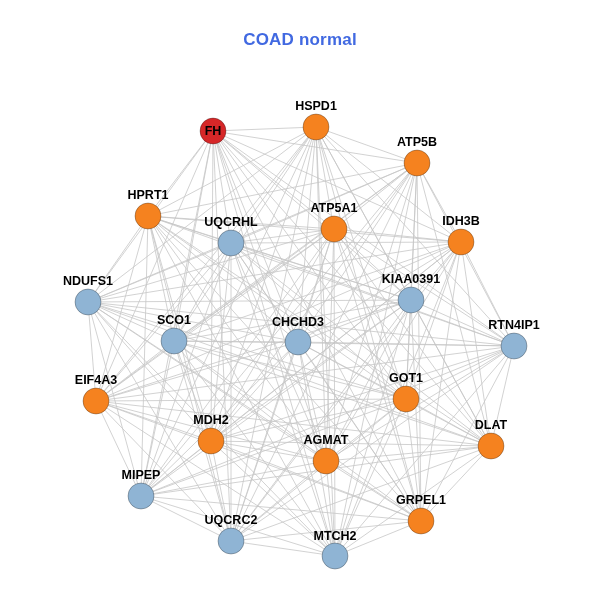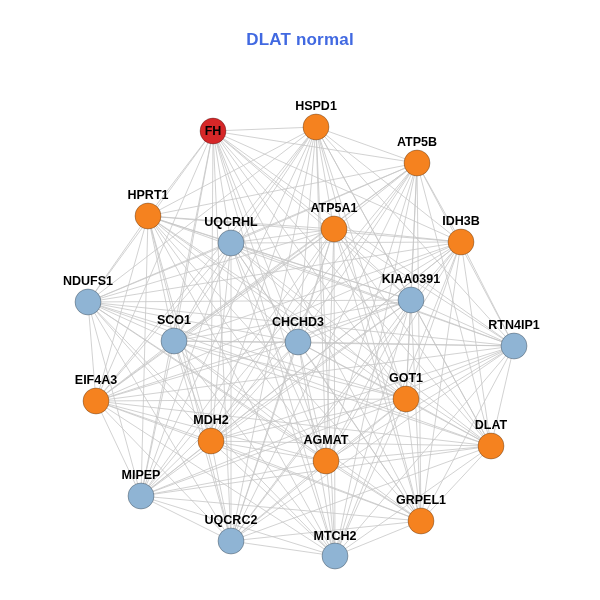--- a/index.html
+++ b/index.html
@@ -43,7 +43,7 @@
 <body>
 
 <div class="canvas">
-  <div class="plot-title" style="color: rgb(65, 105, 225);">DLAT normal</div>
+  <div class="plot-title" style="color: rgb(65, 105, 225);">COAD normal</div>
   <svg class="network" id="net" width="600" height="600" viewBox="0 0 600 600">
       <g>
         <line x1="213" y1="131" x2="316" y2="127" stroke="#c6c6c6" stroke-width="0.8"></line>

